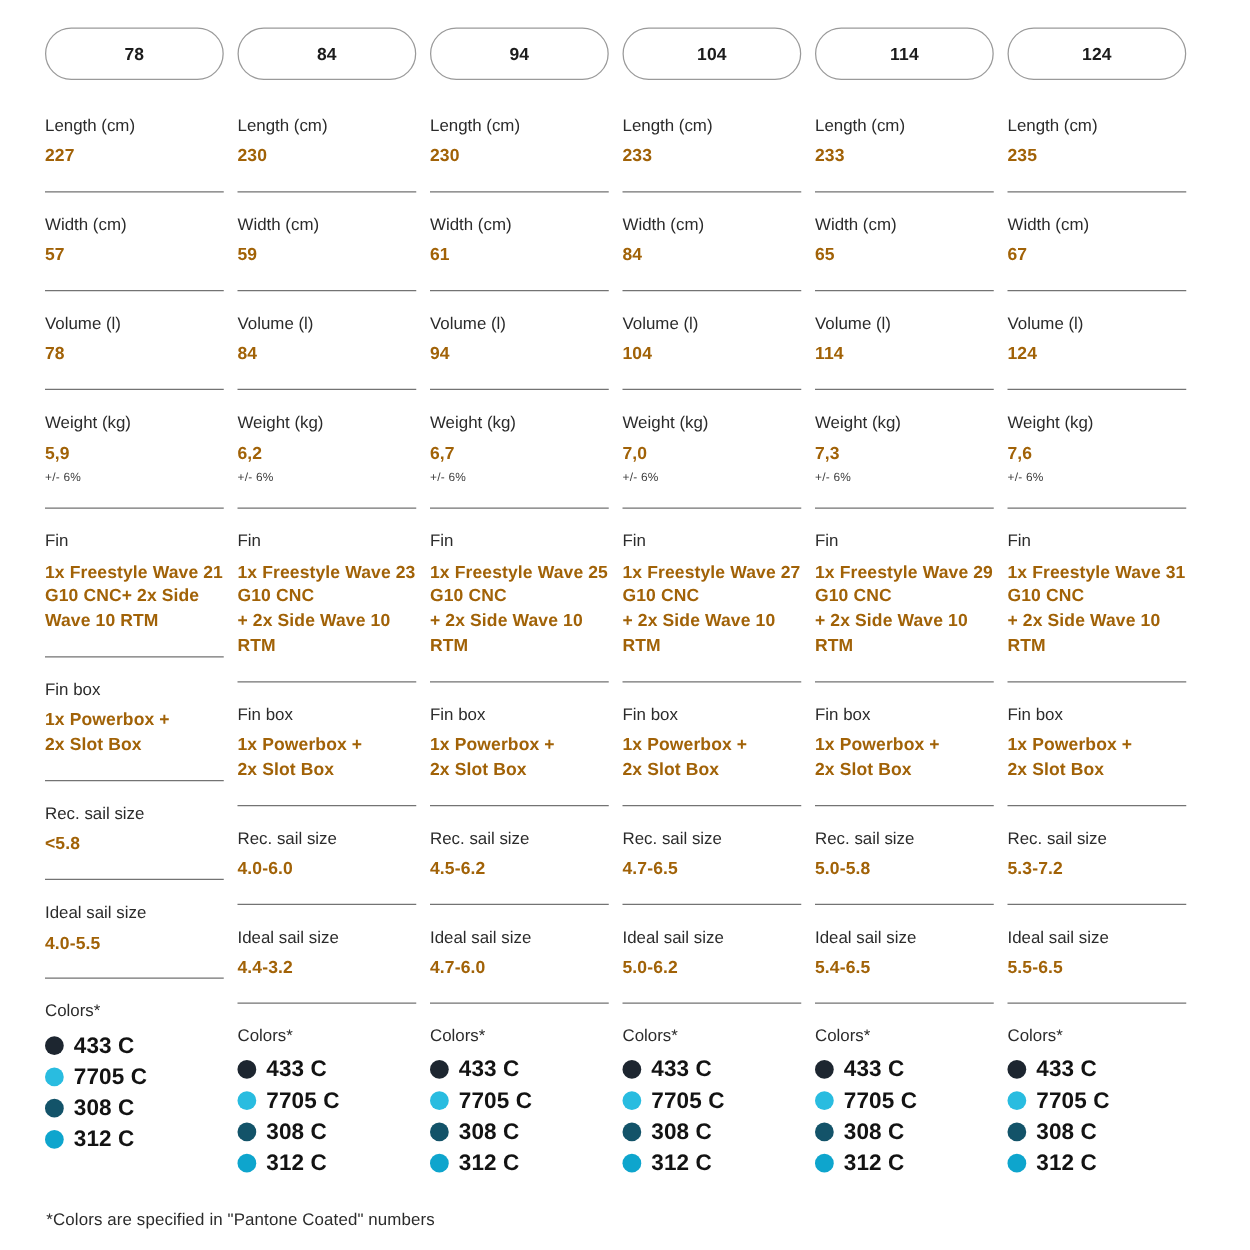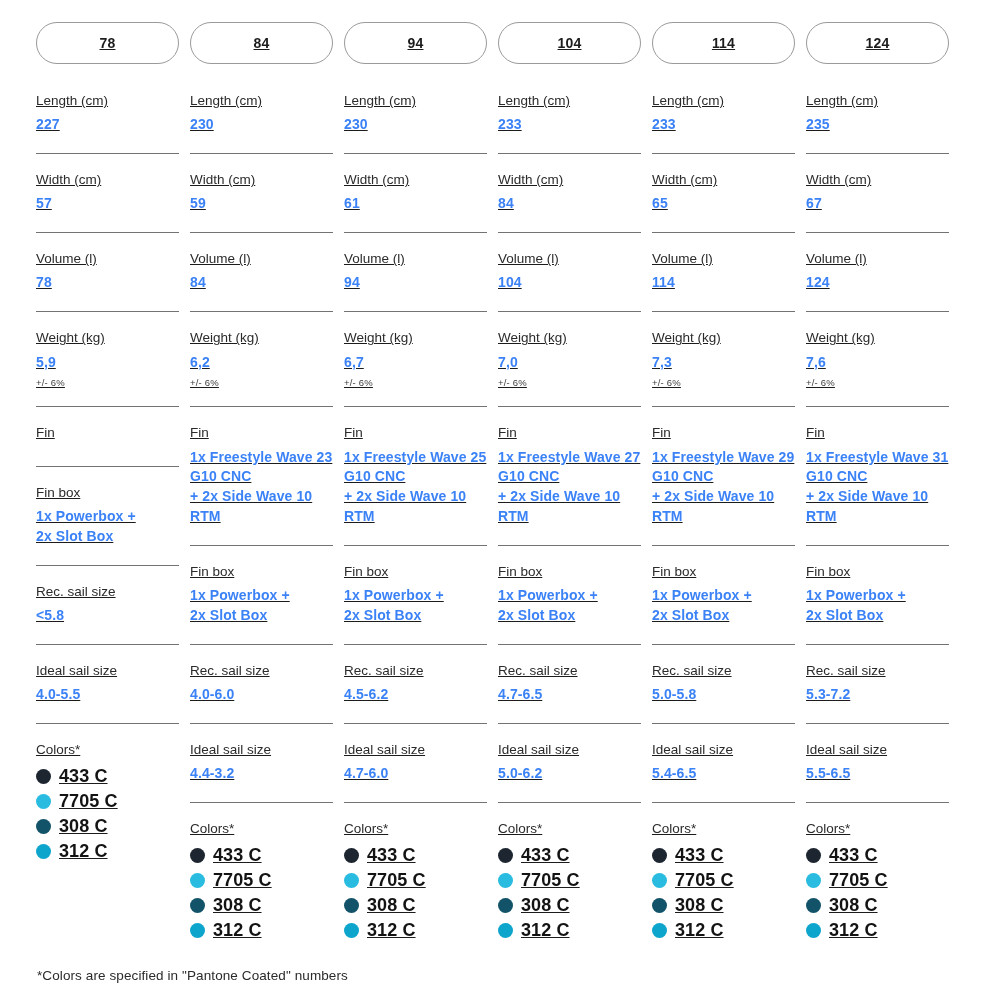--- a/index.html
+++ b/index.html
@@ -24,7 +24,6 @@
     display: flex;
     flex-direction: row;
     align-items: flex-start;
-    text-decoration: underline;
   }
   .col {
     width: 154px;

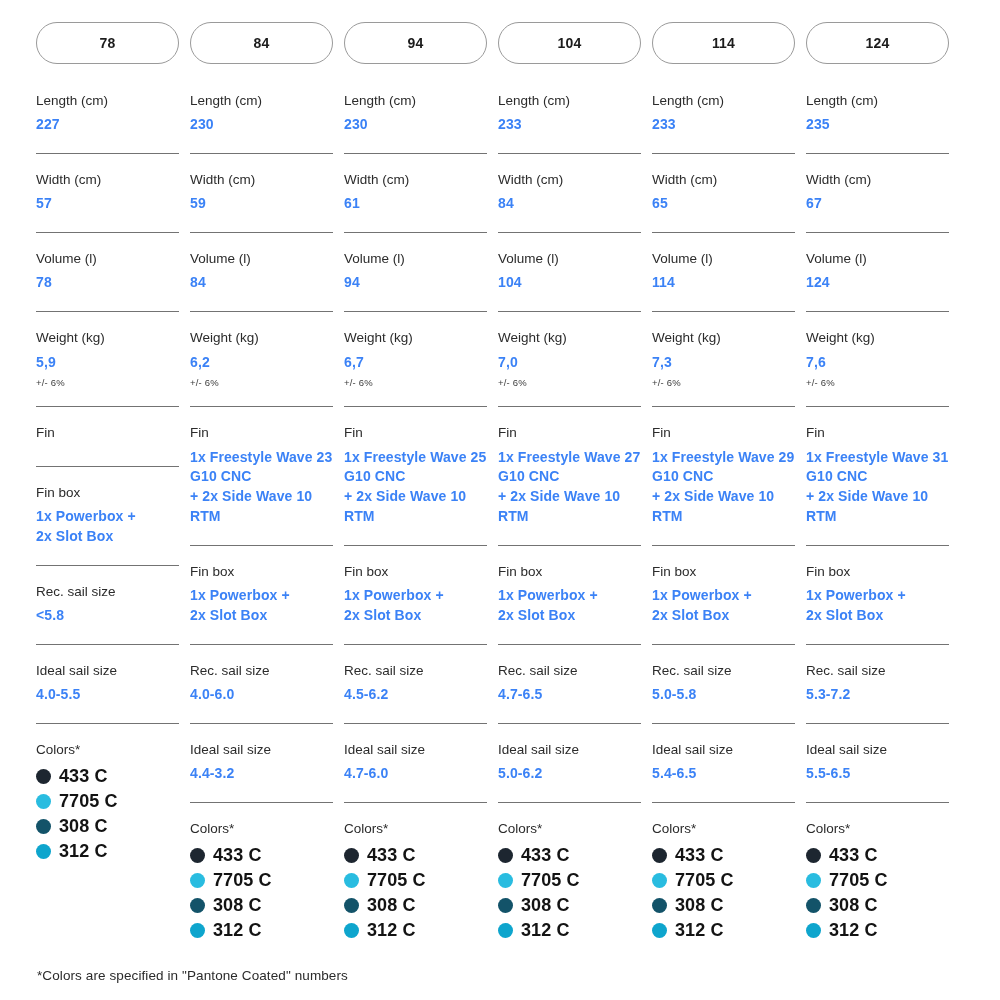--- a/index.html
+++ b/index.html
@@ -69,7 +69,7 @@
   .spec-value {
     font-size: 14px;
     font-weight: bold;
-    color: #3b82f6;
+    color: #a16207;
     line-height: 1.42;
     letter-spacing: .1px;
   }

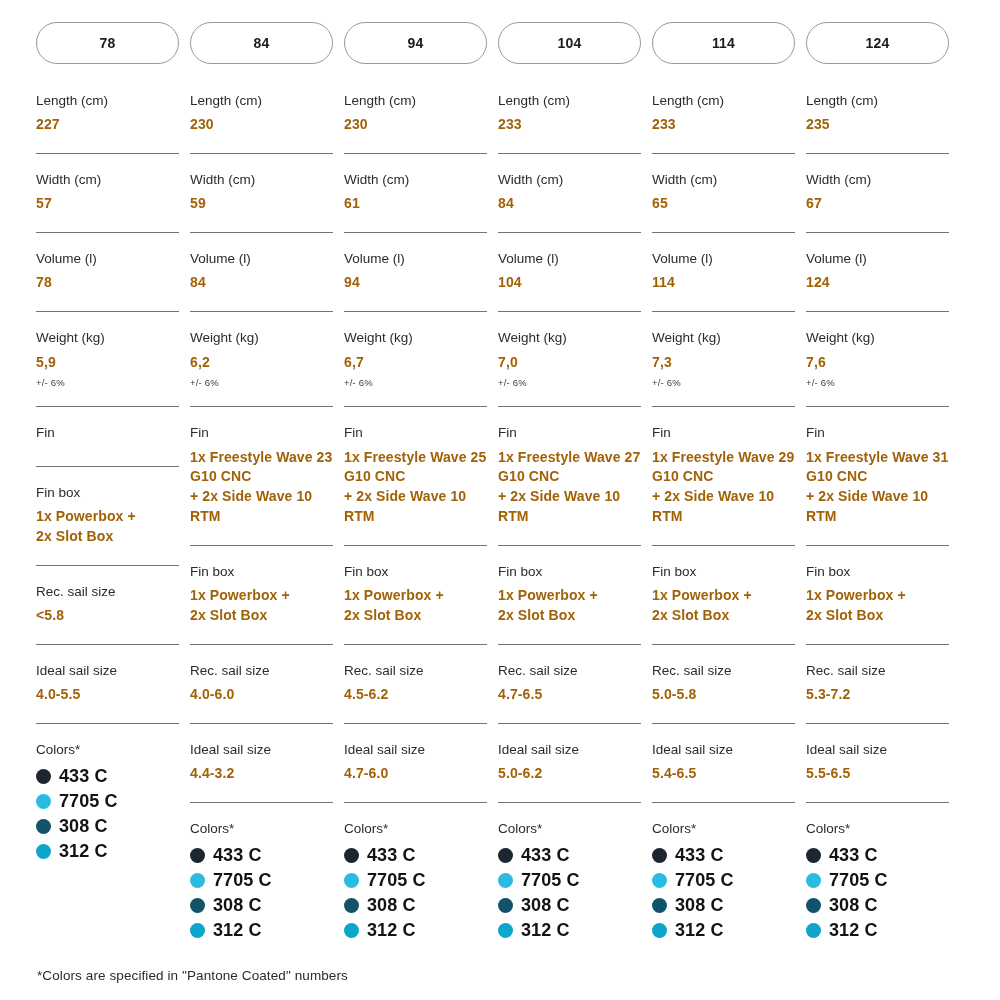--- a/index.html
+++ b/index.html
@@ -141,6 +141,9 @@
         </div>
         <div class="spec">
           <div class="spec-label">Fin</div>
+          <div class="spec-value multiline">1x Freestyle Wave 21
+G10 CNC+ 2x Side
+Wave 10 RTM</div>
         </div>
         <div class="spec">
           <div class="spec-label">Fin box</div>

